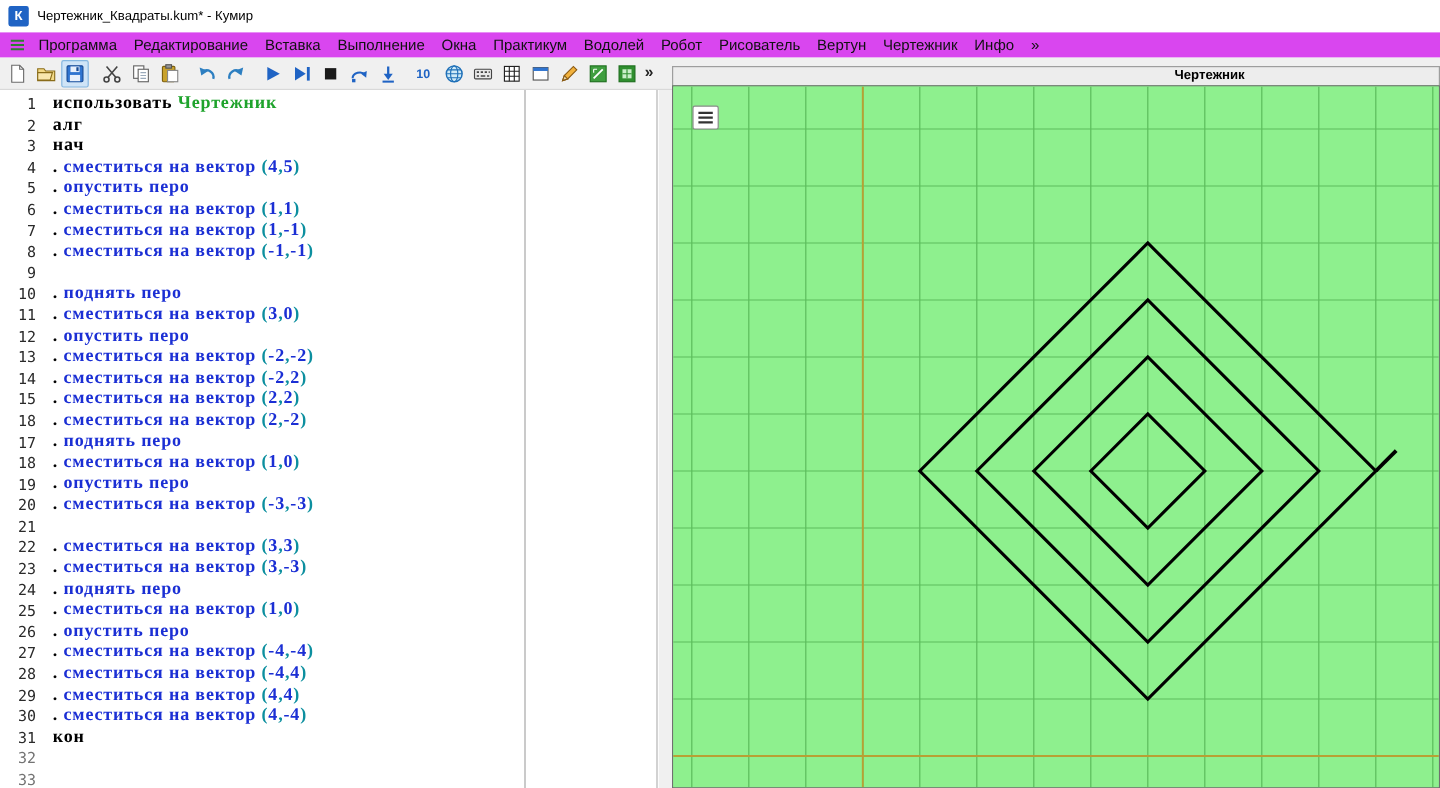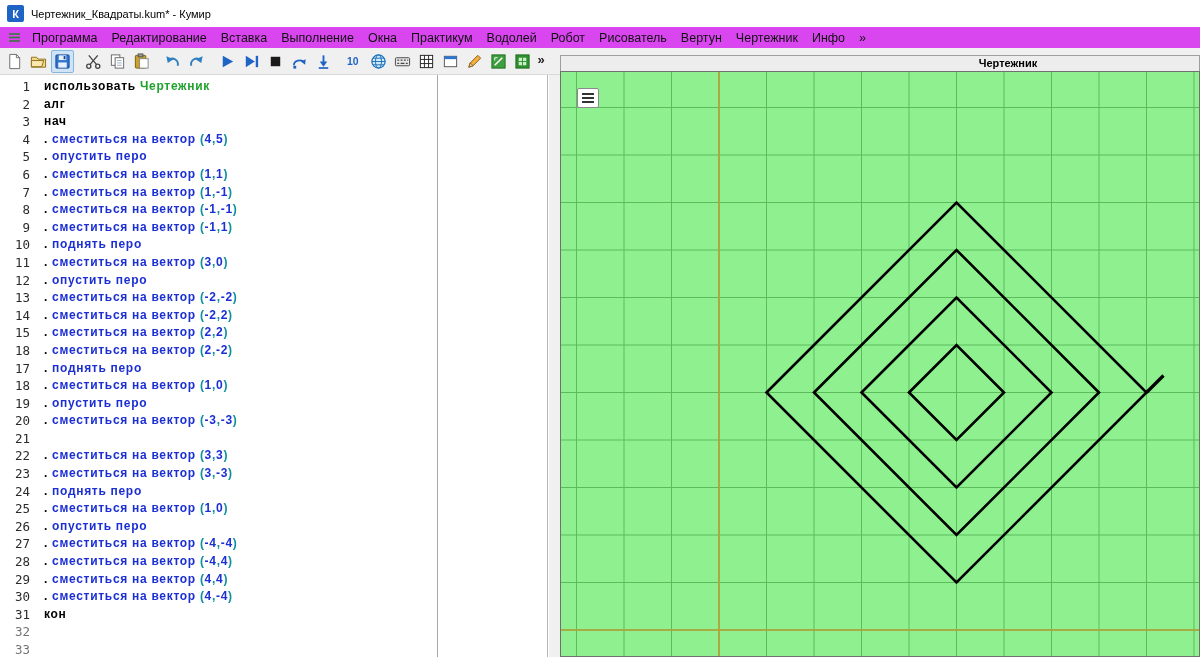--- a/index.html
+++ b/index.html
@@ -39,8 +39,8 @@
   .ln { width:36px; flex:none; text-align:right; padding-right:6px;
         font-family:"DejaVu Sans Mono", monospace; font-size:12.5px; color:#2a2a2a; }
   .ln-dim { color:#737373; }
-  .ctext { padding-left:8px; white-space:pre; font-family:Liberation Sans, sans-serif;
-           font-size:12px; letter-spacing:0.7px; font-weight:bold; }
+  .ctext { padding-left:8px; white-space:pre; font-family:Liberation Serif, serif;
+           font-size:15px; letter-spacing:0.7px; font-weight:bold; }
   .t-kw  { color:var(--c-kw,#000); }
   .t-pl  { color:#000; }
   .t-act { color:var(--c-act,#1fa32c); }

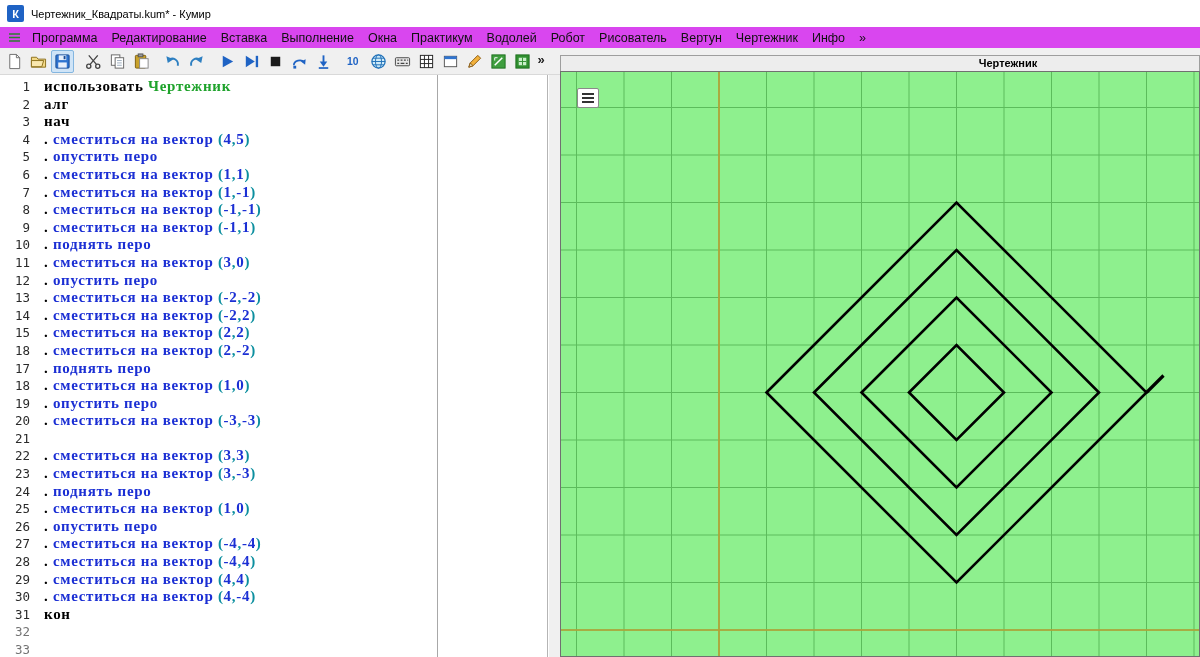--- a/index.html
+++ b/index.html
@@ -321,7 +321,6 @@
       </div>
       <div class="crow">
         <span class="ln">9</span>
-        <span class="ctext"><span class="t-pl">. </span><span class="t-cmd">сместиться на вектор </span><span class="t-br">(</span><span class="t-num">-1</span><span class="t-br">,</span><span class="t-num">1</span><span class="t-br">)</span></span>
       </div>
       <div class="crow">
         <span class="ln">10</span>

